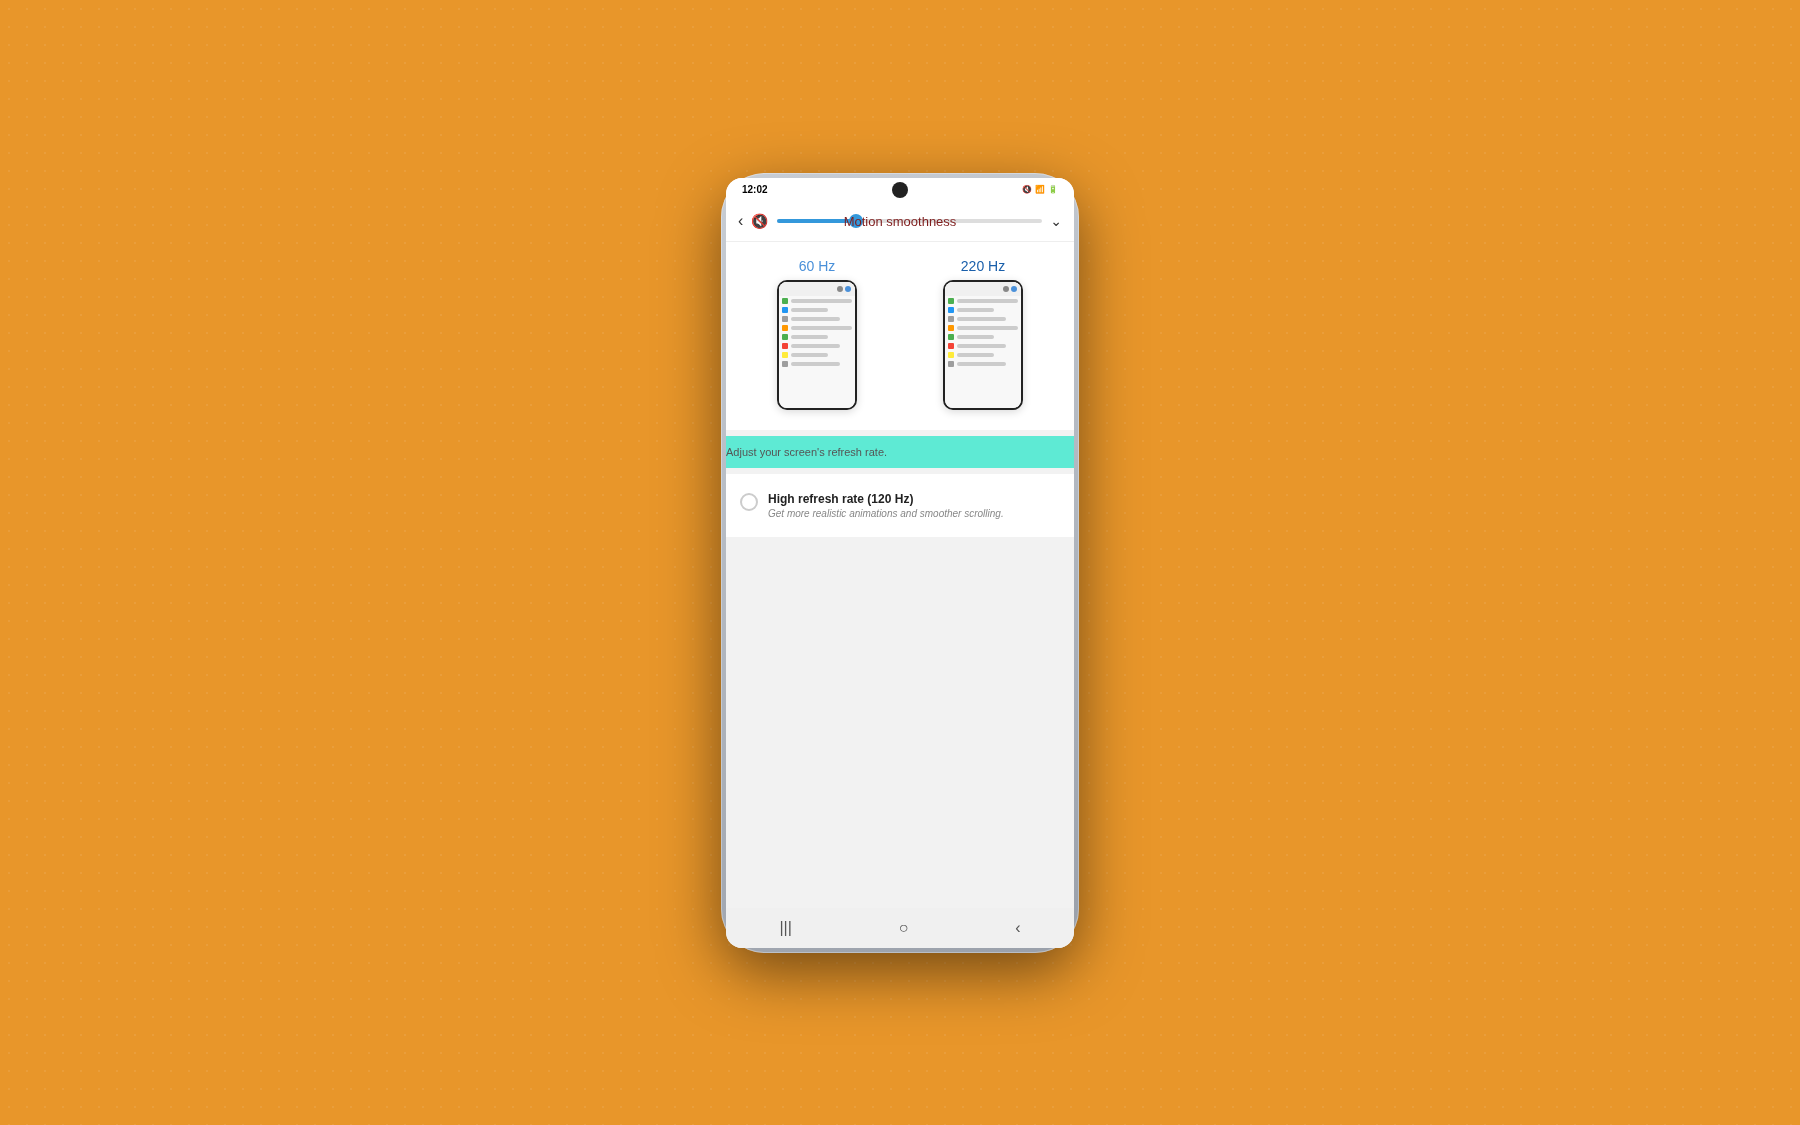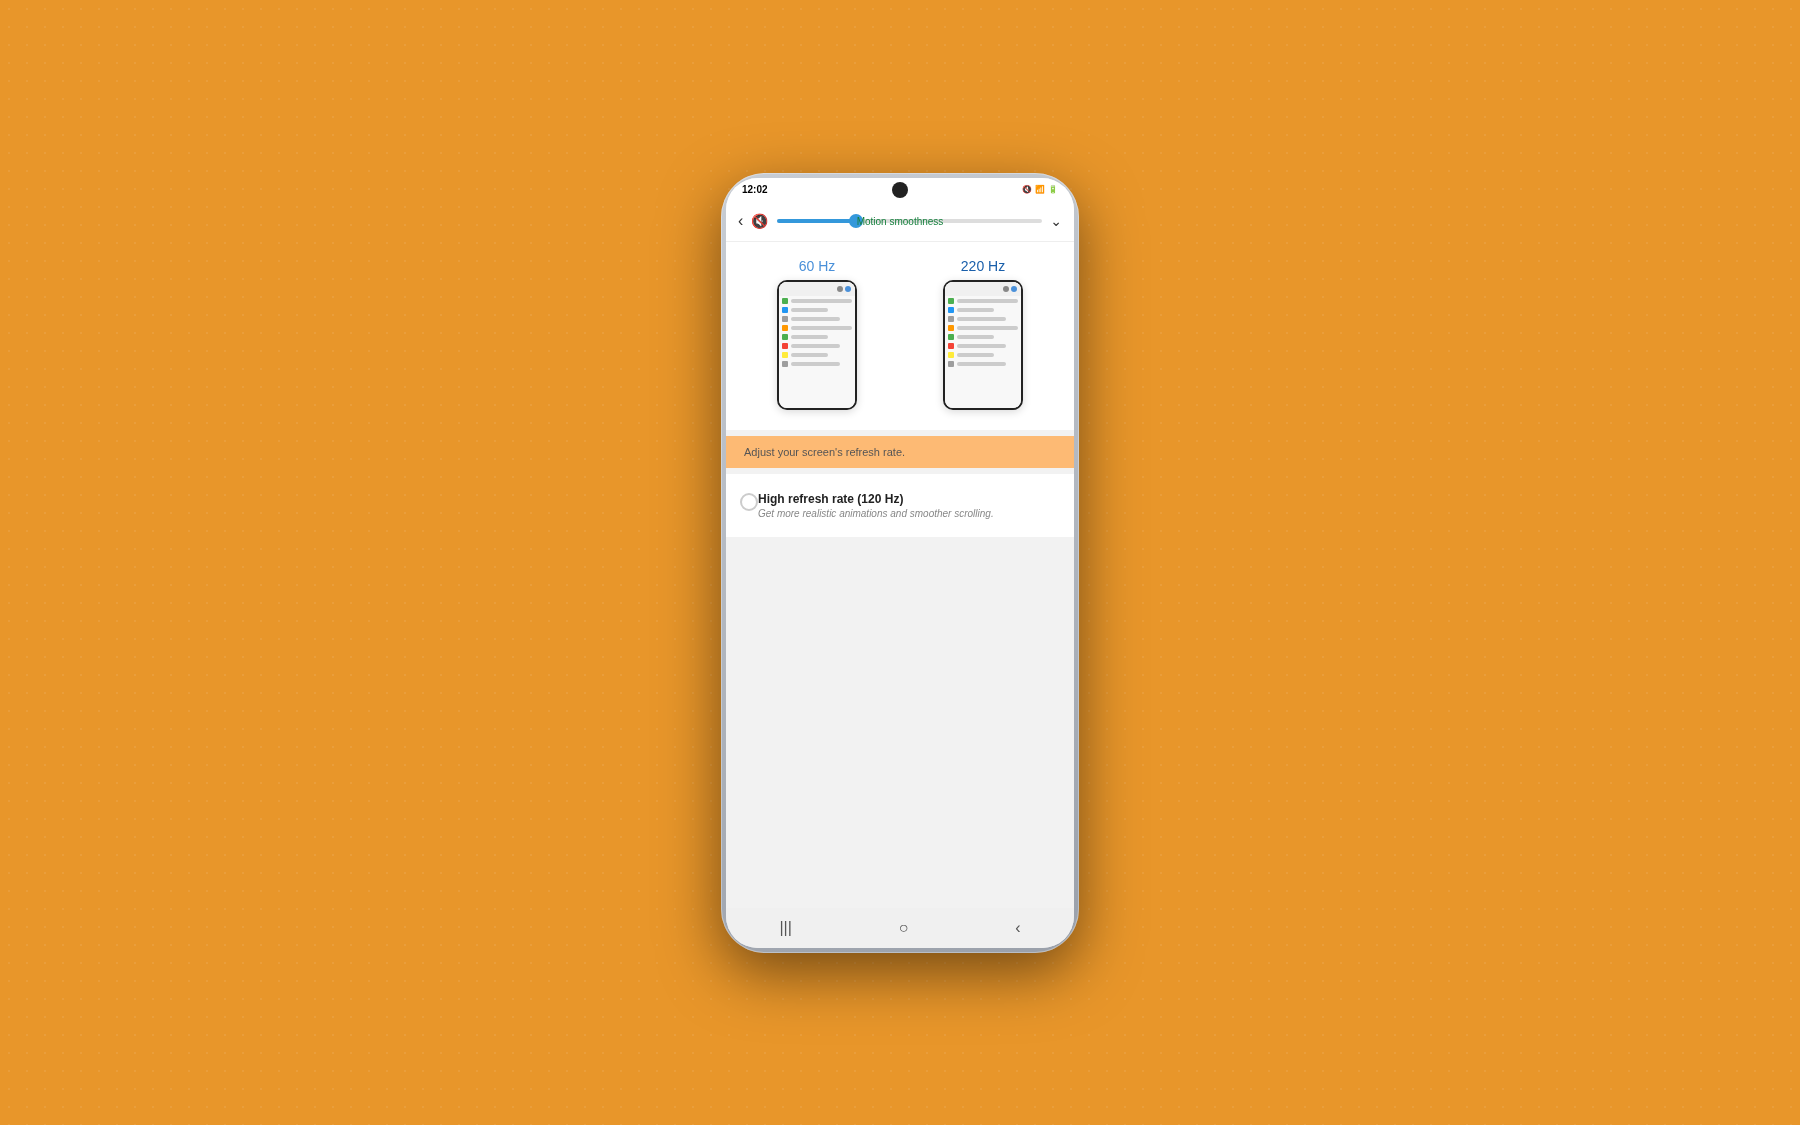--- a/index.html
+++ b/index.html
@@ -30,7 +30,7 @@
       width: 100%;
       height: 100%;
       background: #f0f0f0;
-      border-radius: 32px;
+      border-radius: 16px;
       overflow: hidden;
       display: flex;
       flex-direction: column;

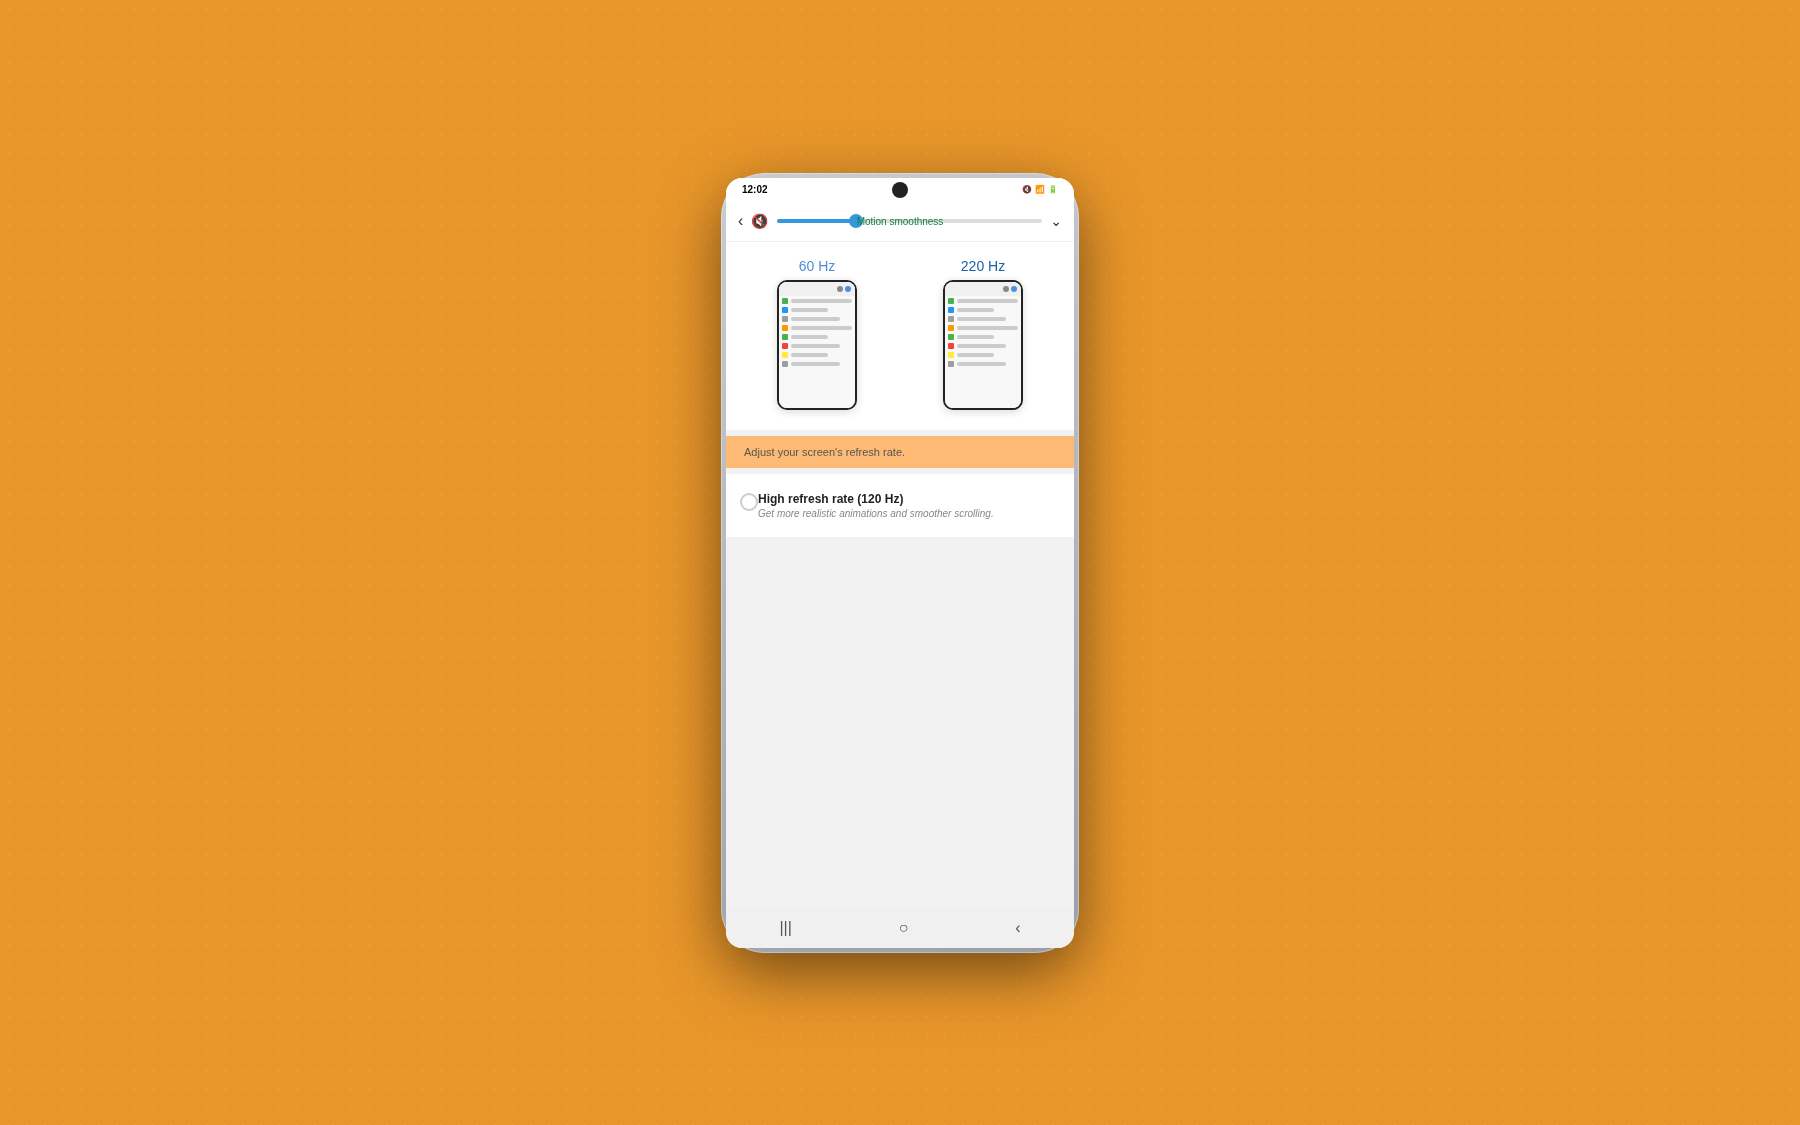--- a/index.html
+++ b/index.html
@@ -133,9 +133,9 @@
     }
 
     .nav-title {
-      font-size: 10px;
+      font-size: 13px;
       font-weight: 500;
-      color: #15803d;
+      color: #7f1d1d;
       position: absolute;
       left: 50%;
       transform: translateX(-50%);

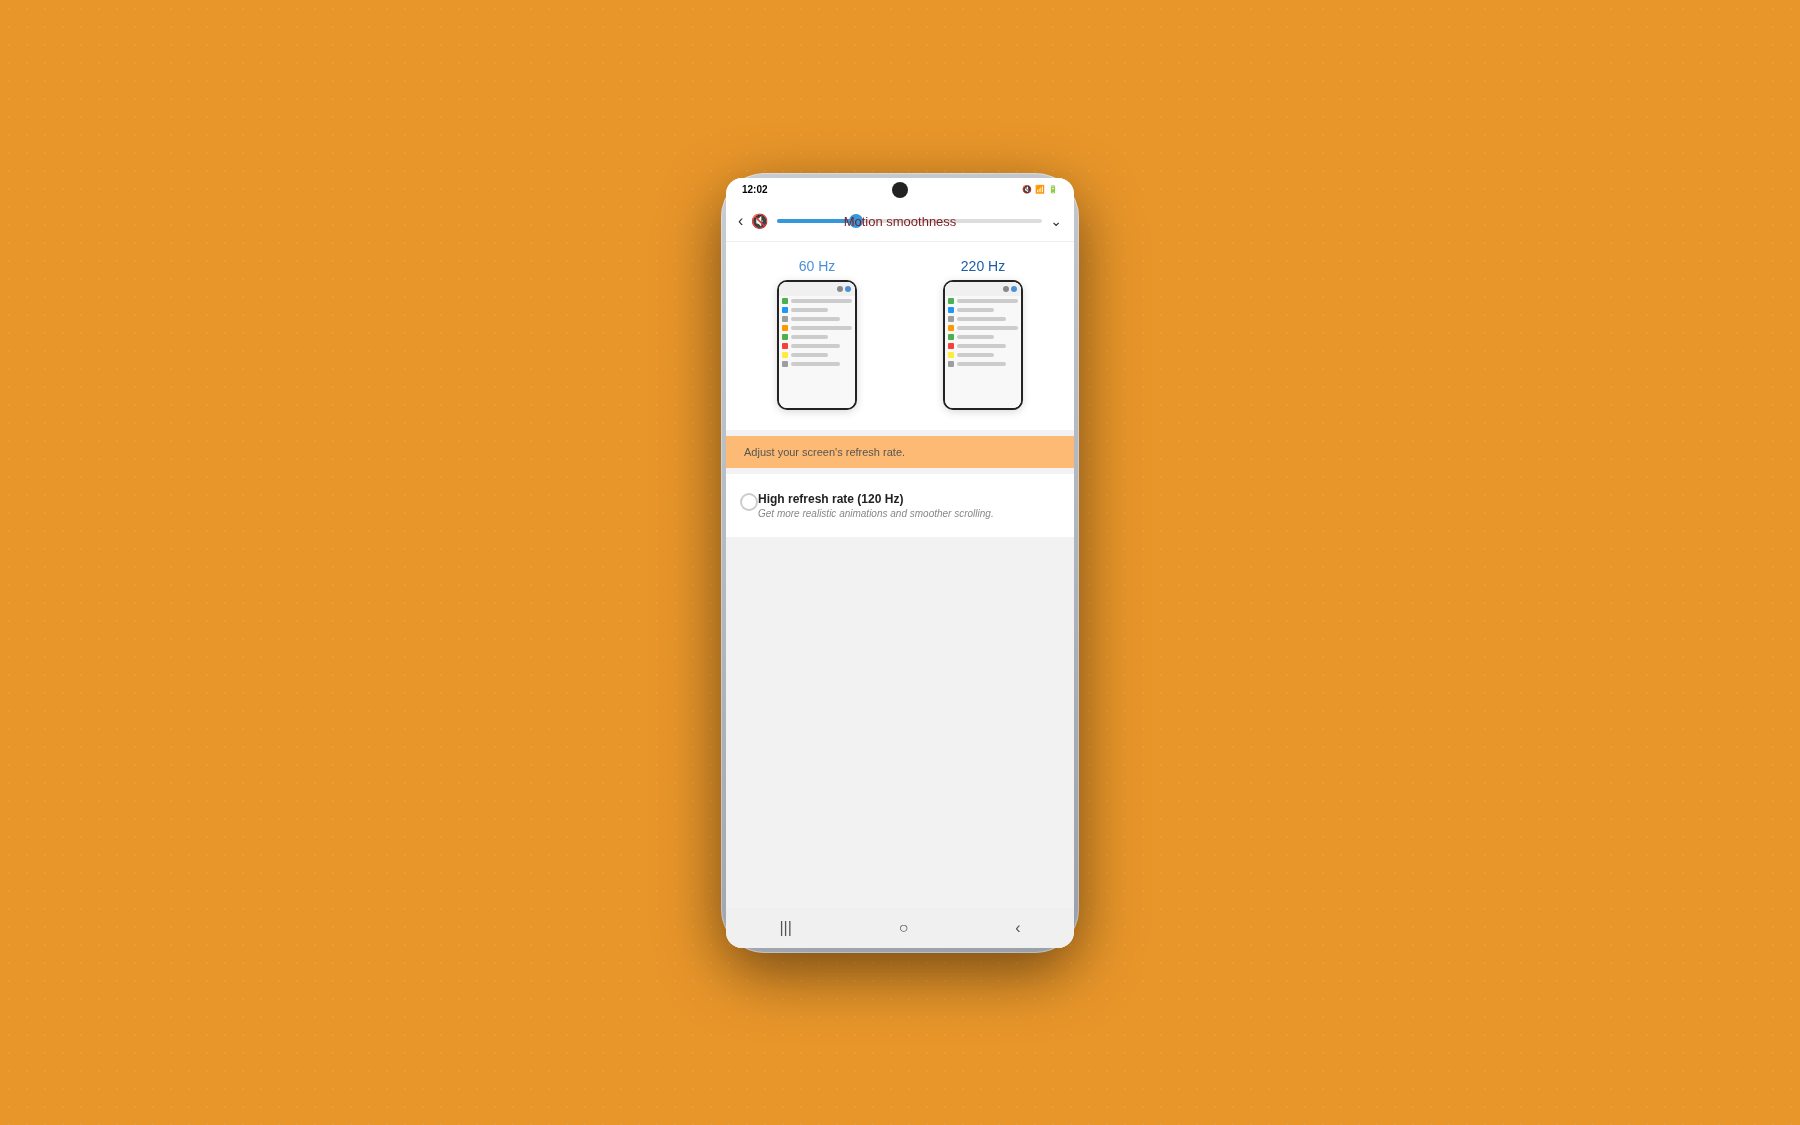--- a/index.html
+++ b/index.html
@@ -253,8 +253,8 @@
 
     
     .description-section {
-      background: #fdba74;
-      padding: 10px 18px;
+      background: #5eead4;
+      padding: 10px 0;
       margin-top: 6px;
     }
 

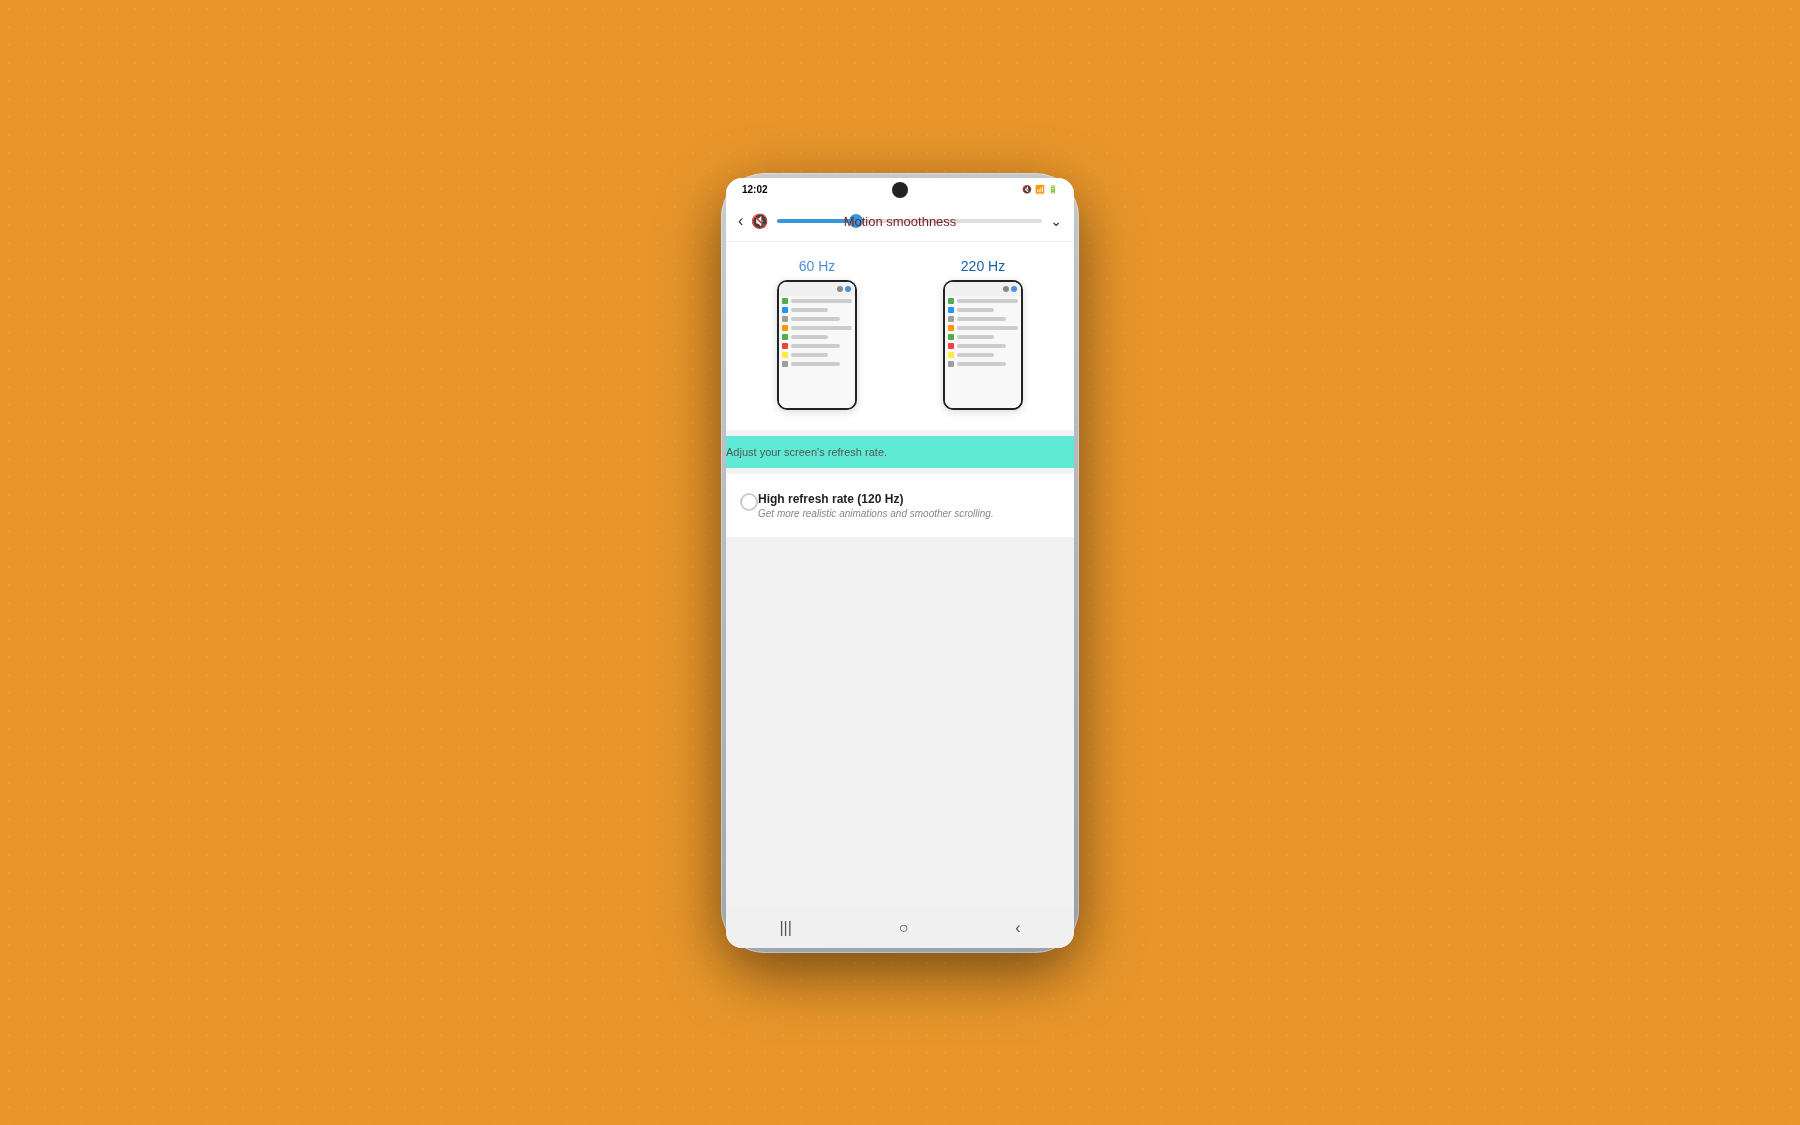--- a/index.html
+++ b/index.html
@@ -274,6 +274,7 @@
       display: flex;
       align-items: flex-start;
       padding: 10px 14px;
+      gap: 10px;
       cursor: pointer;
     }
 

